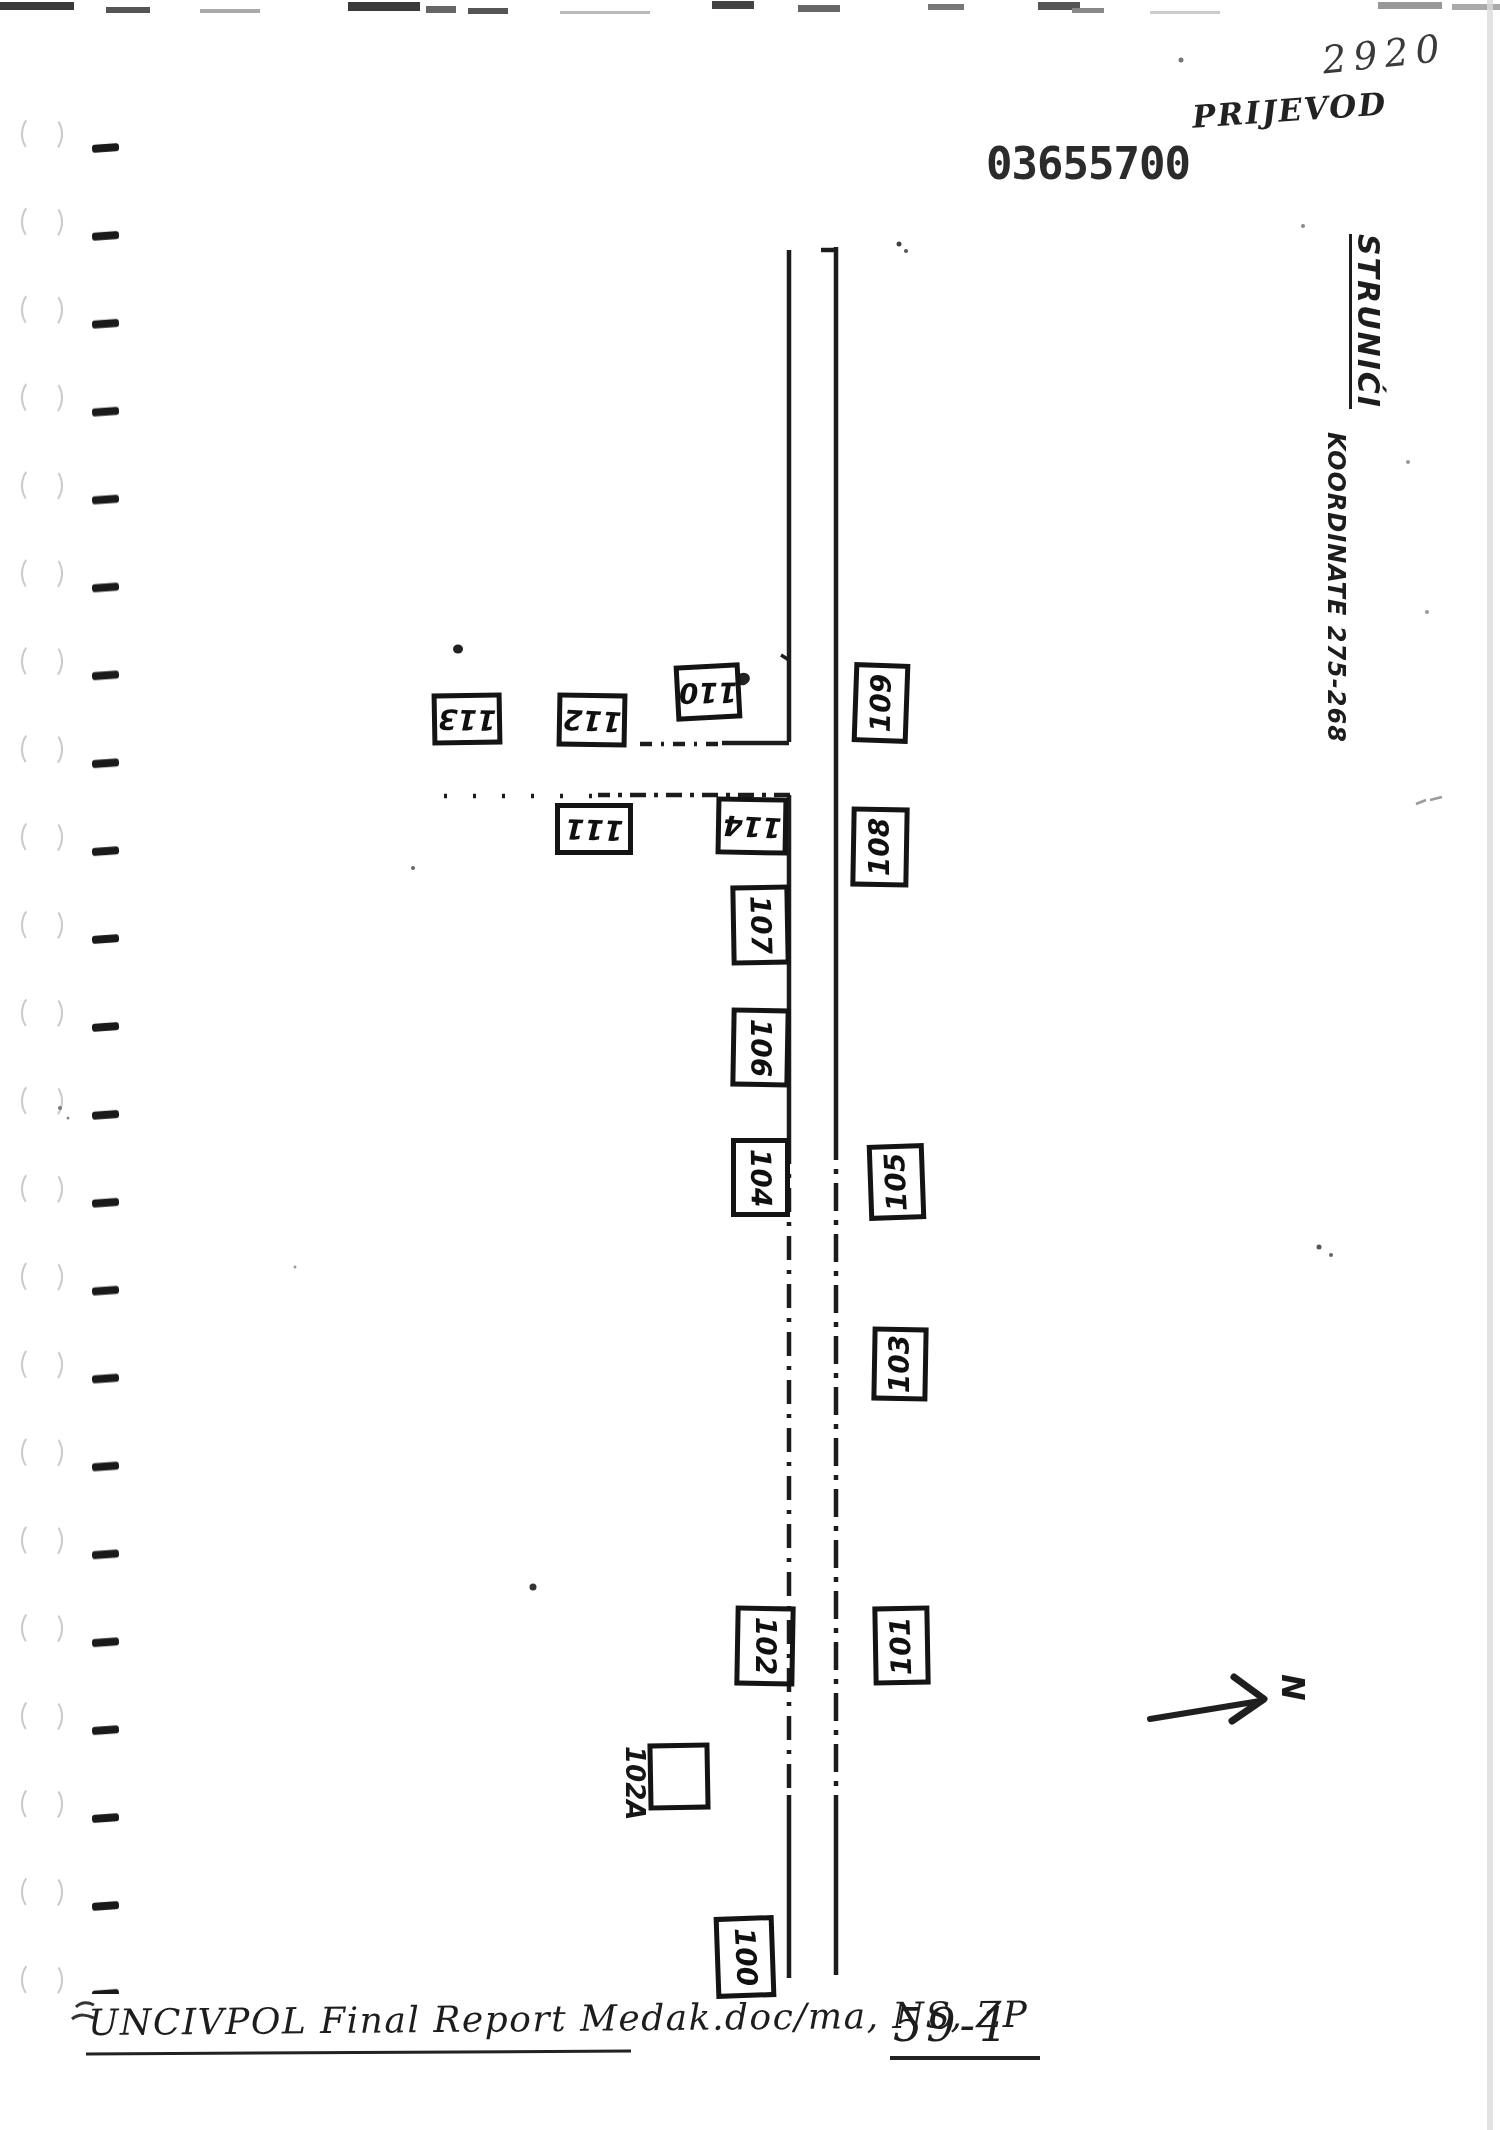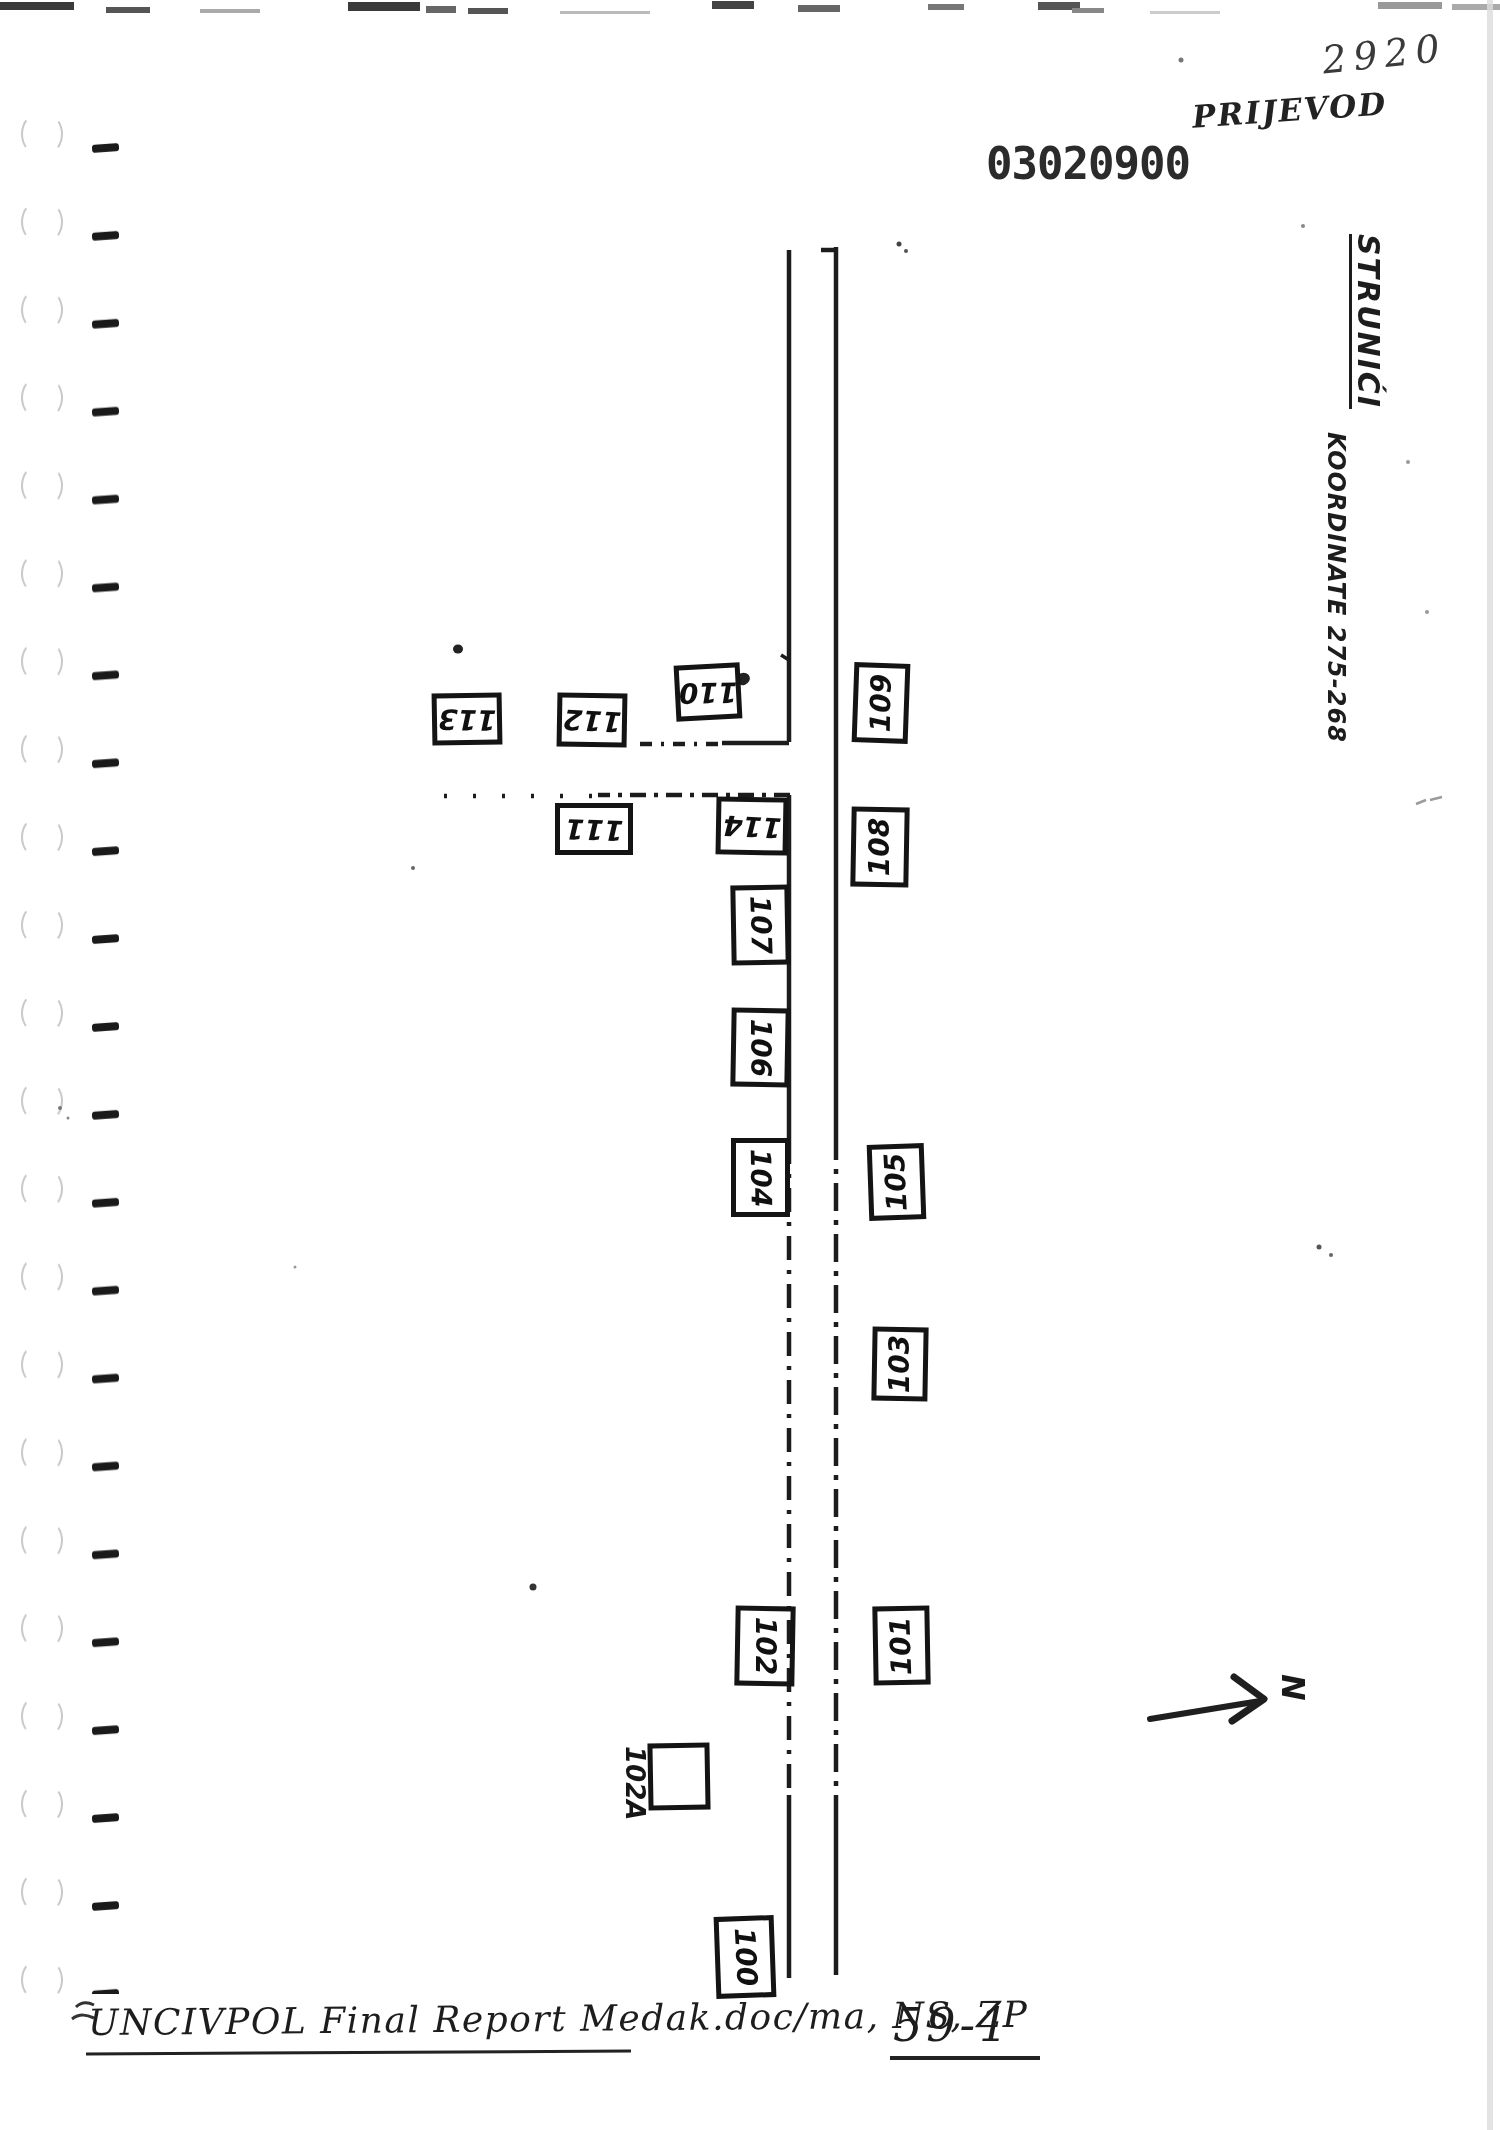--- a/index.html
+++ b/index.html
@@ -113,7 +113,7 @@
 
   <div class="abs hand-caps" style="left:1192px;top:92px;font-size:31px;font-weight:700;letter-spacing:2px;transform:rotate(-4deg);">PRIJEVOD</div>
 
-  <div class="abs stamp" style="left:986px;top:138px;font-size:44px;">03020900</div>
+  <div class="abs stamp" style="left:986px;top:138px;font-size:44px;">03655700</div>
 
   <div class="vtext village" style="left:1386px;top:234px;">STRUNIĆI</div>
 

